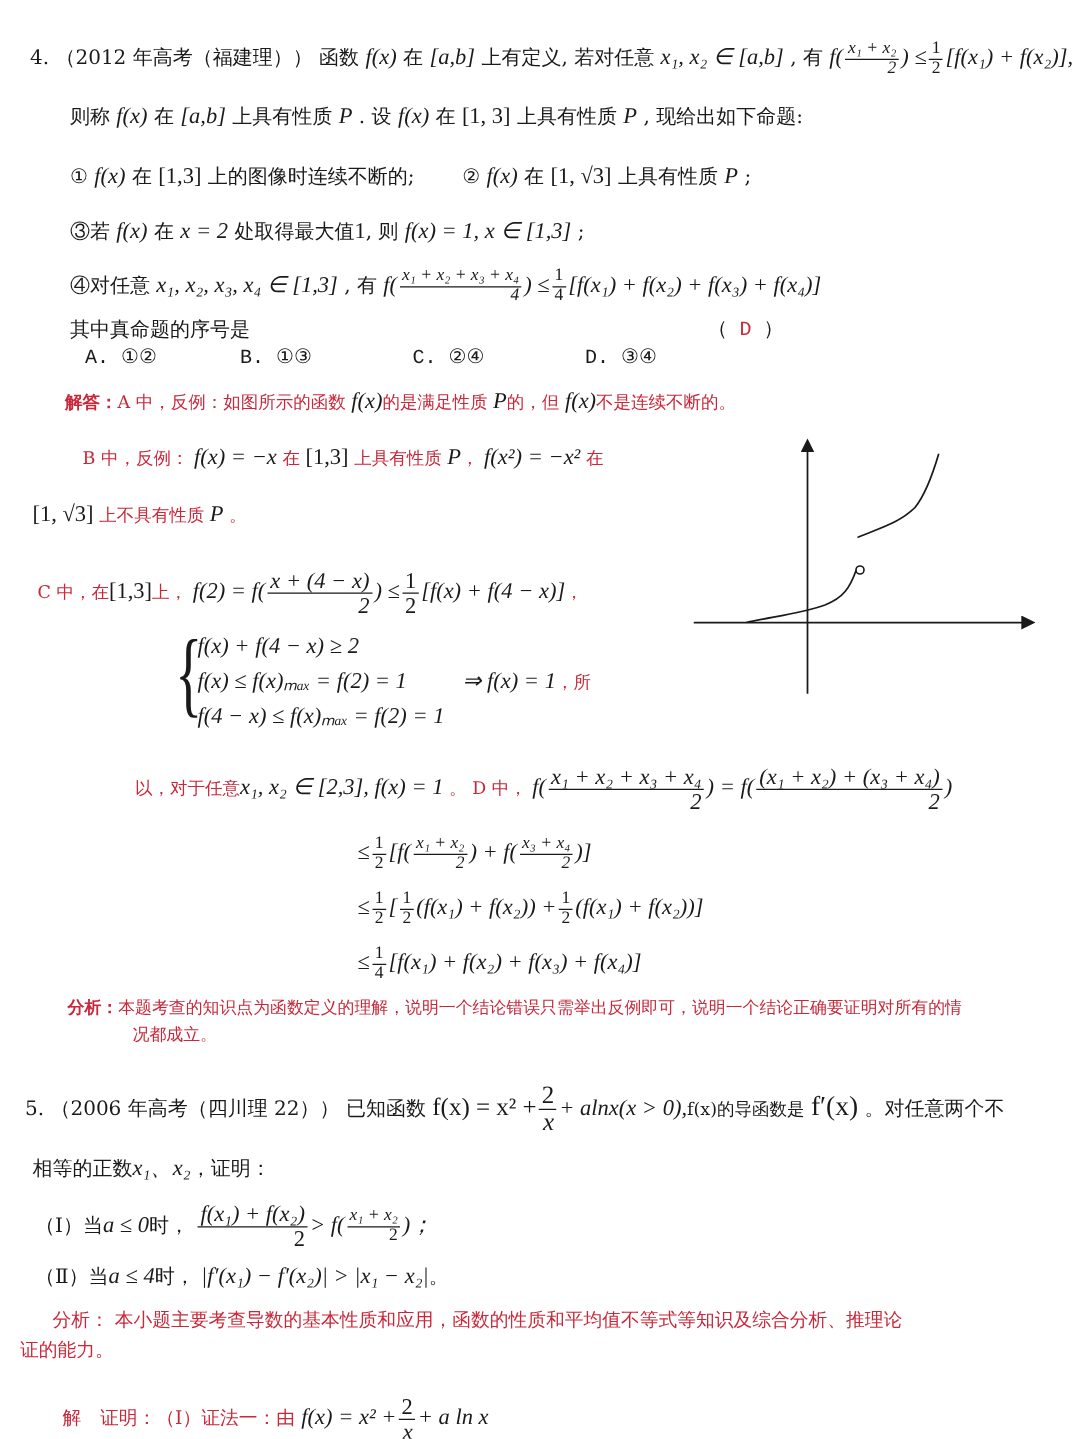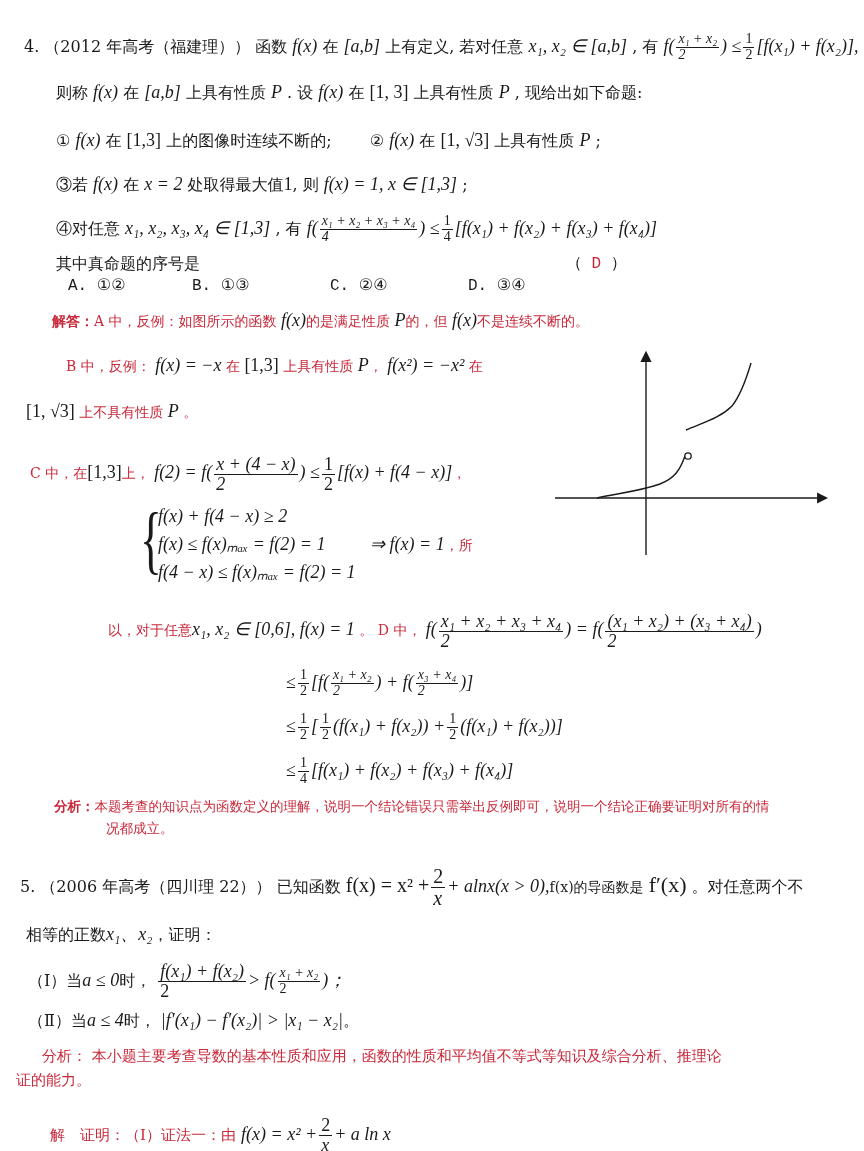--- a/index.html
+++ b/index.html
@@ -13,7 +13,7 @@
     .m { font-family: "Liberation Serif", serif; font-style: italic; font-size: 18px; }
     .mr { font-family: "Liberation Serif", serif; font-size: 18px; }
     .mono { font-family: "Liberation Mono", monospace; font-size: 16px; }
-    .frac { display: inline-flex; flex-direction: column; align-items: flex-start; vertical-align: middle; margin: 0 2px; line-height: 1.05; }
+    .frac { display: inline-flex; flex-direction: column; align-items: flex-end; vertical-align: middle; margin: 0 2px; line-height: 1.05; }
     .frac .num { border-bottom: 1px solid #1a1a1a; padding: 0 2px; }
     .frac .den { padding: 0 2px; }
     .frac.small { font-size: 14px; }

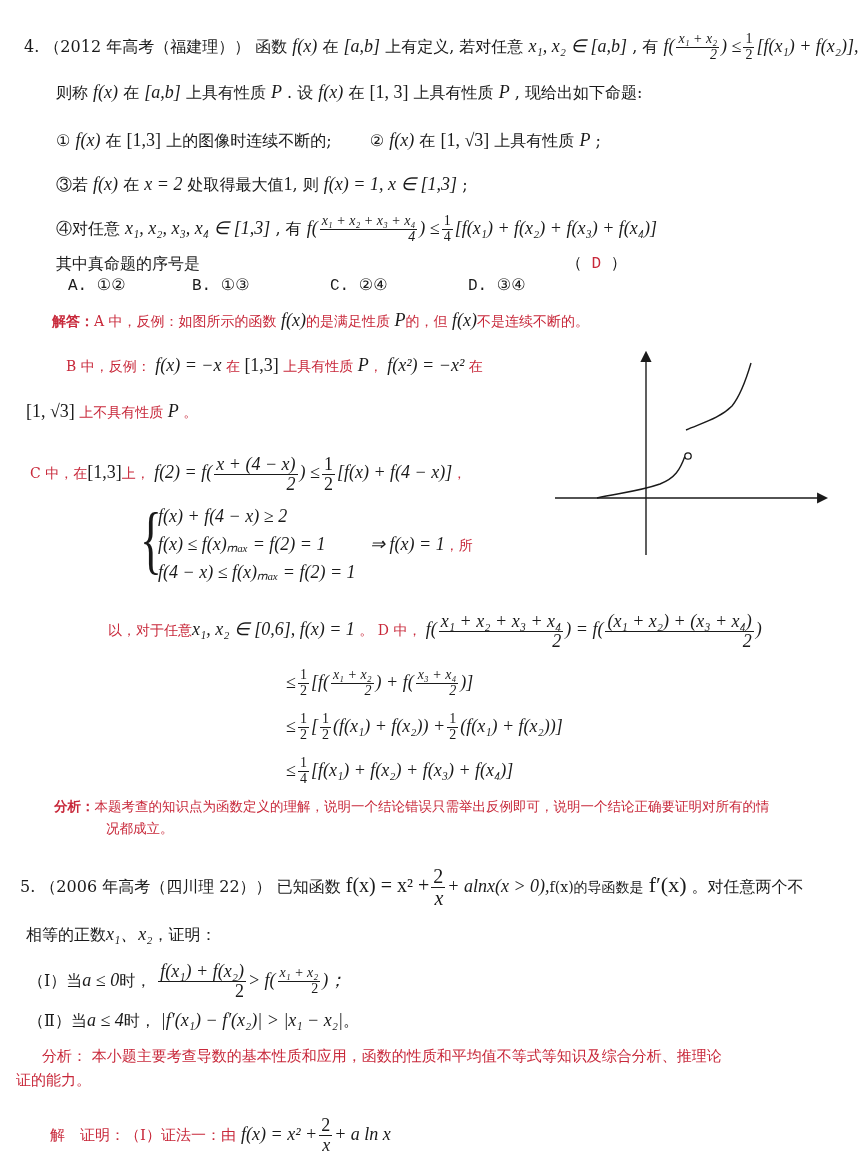--- a/index.html
+++ b/index.html
@@ -158,7 +158,7 @@
 </div>
 
 <div class="line red" style="left:108px; top:612px; font-size:14px;">
-  <span>以，对于任意</span><span class="m" style="color:#1a1a1a;">x₁, x₂ ∈ [0,6], f(x) = 1</span>
+  <span>以，对于任意</span><span class="m" style="color:#1a1a1a;">x₁, x₂ ∈ [2,3], f(x) = 1</span>
   <span>。</span>
   <span>D 中，</span>
   <span style="color:#1a1a1a;">

